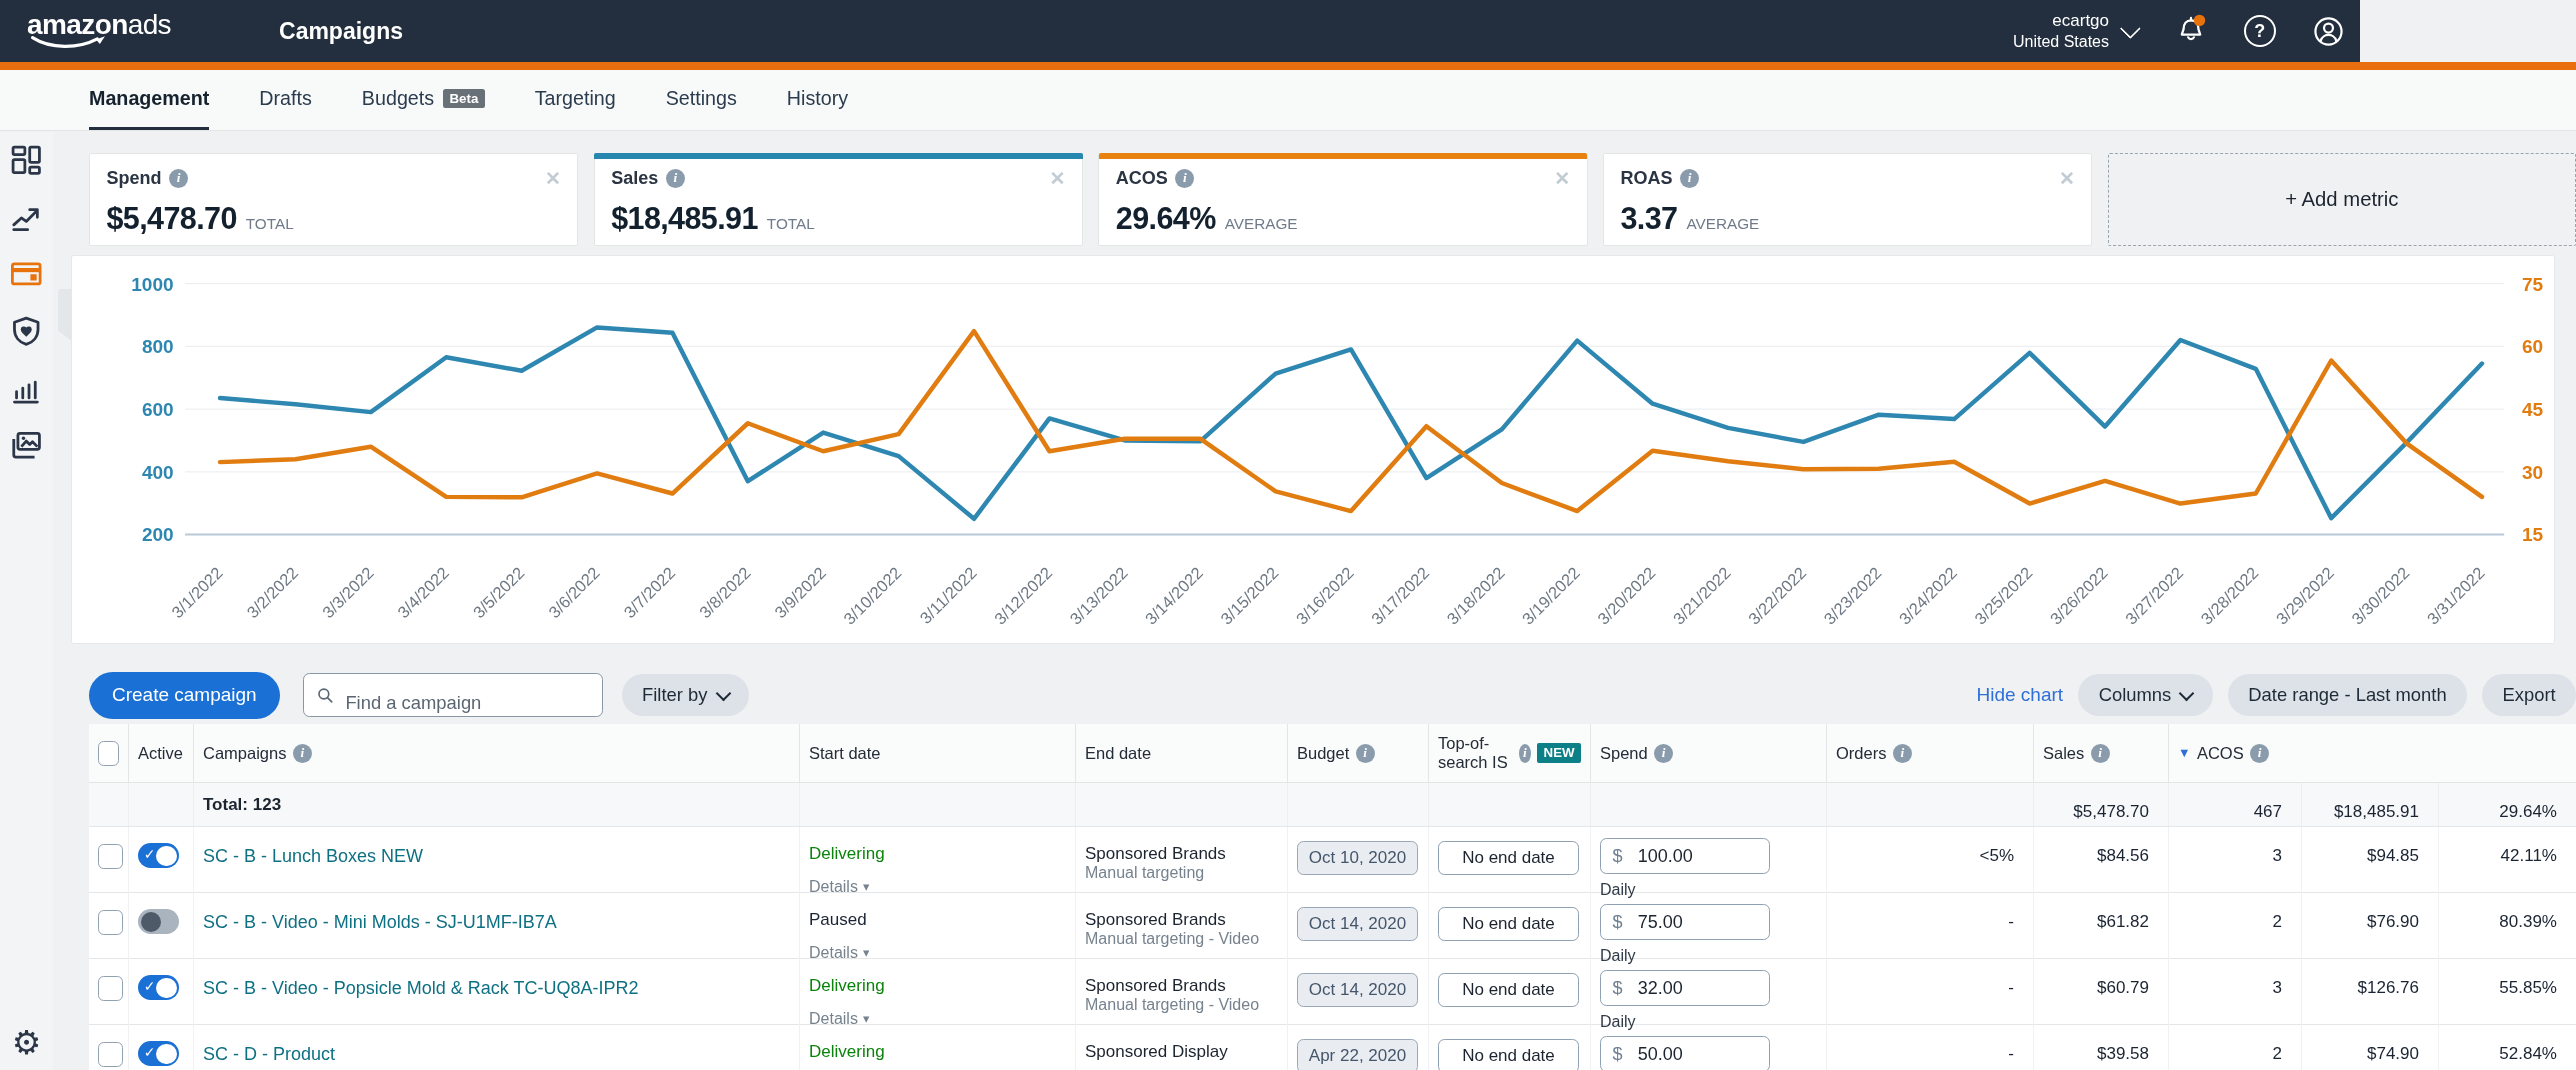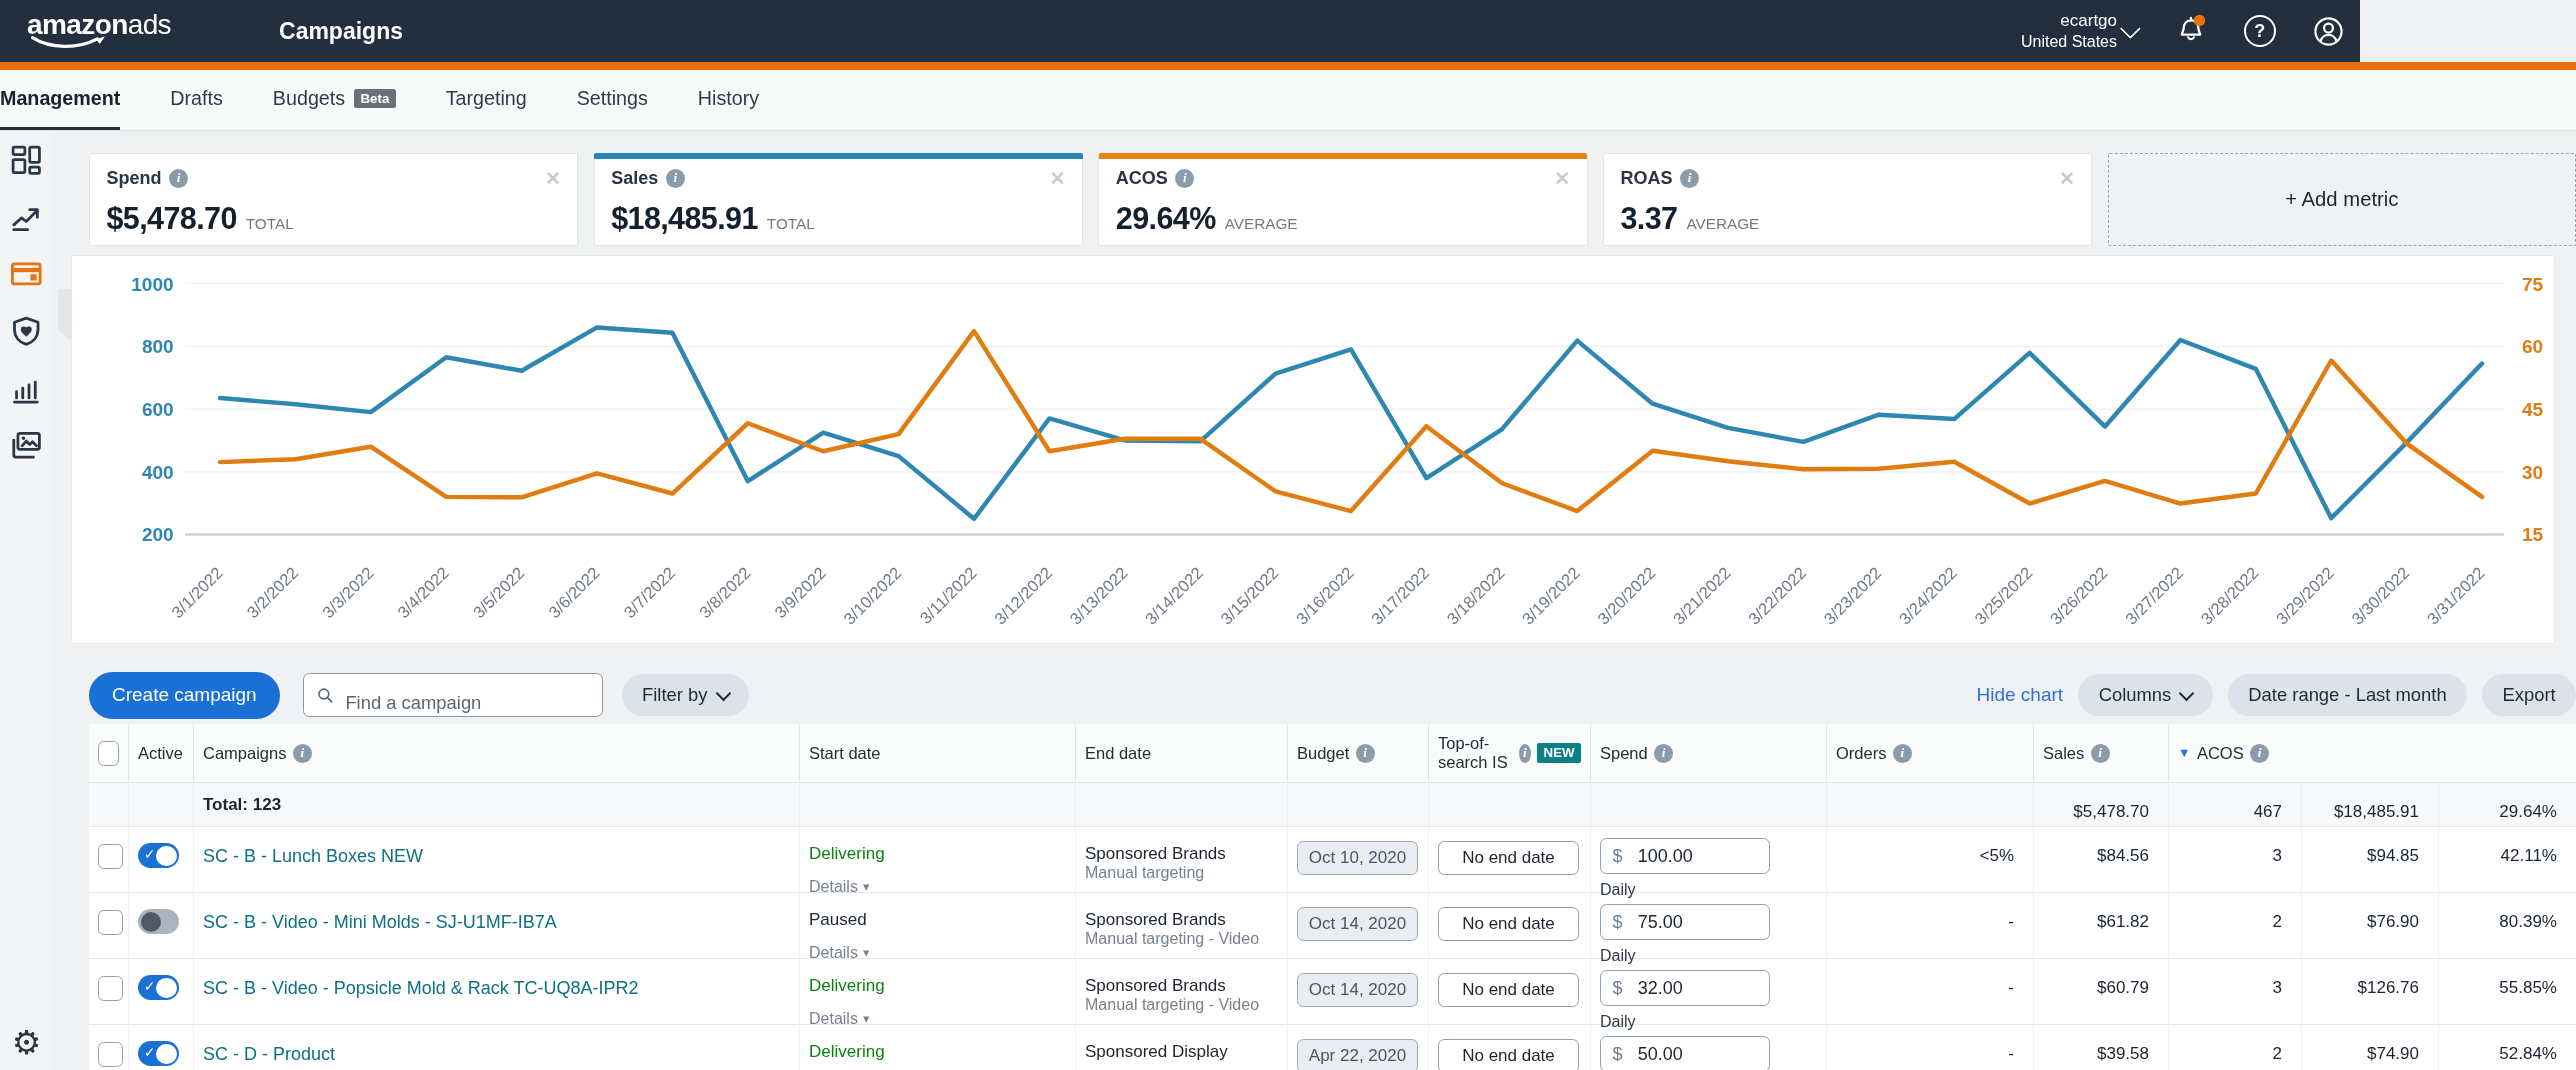--- a/index.html
+++ b/index.html
@@ -15,7 +15,7 @@
   .logo-smile{margin-top:-3.8px;margin-left:2.5px;}
   .page-title{margin-left:108px;font-size:23px;font-weight:bold;color:#fff;}
   .topbar-right{position:absolute;right:15.3px;top:0;height:62px;display:flex;align-items:center;gap:36px;}
-  .account{display:flex;align-items:center;gap:6px;margin-left:25px;}
+  .account{display:flex;align-items:center;gap:14px;margin-left:25px;}
   .account-text{text-align:right;color:#fff;line-height:1.25;}
   .account-name{font-size:17px;}
   .account-region{font-size:16px;}

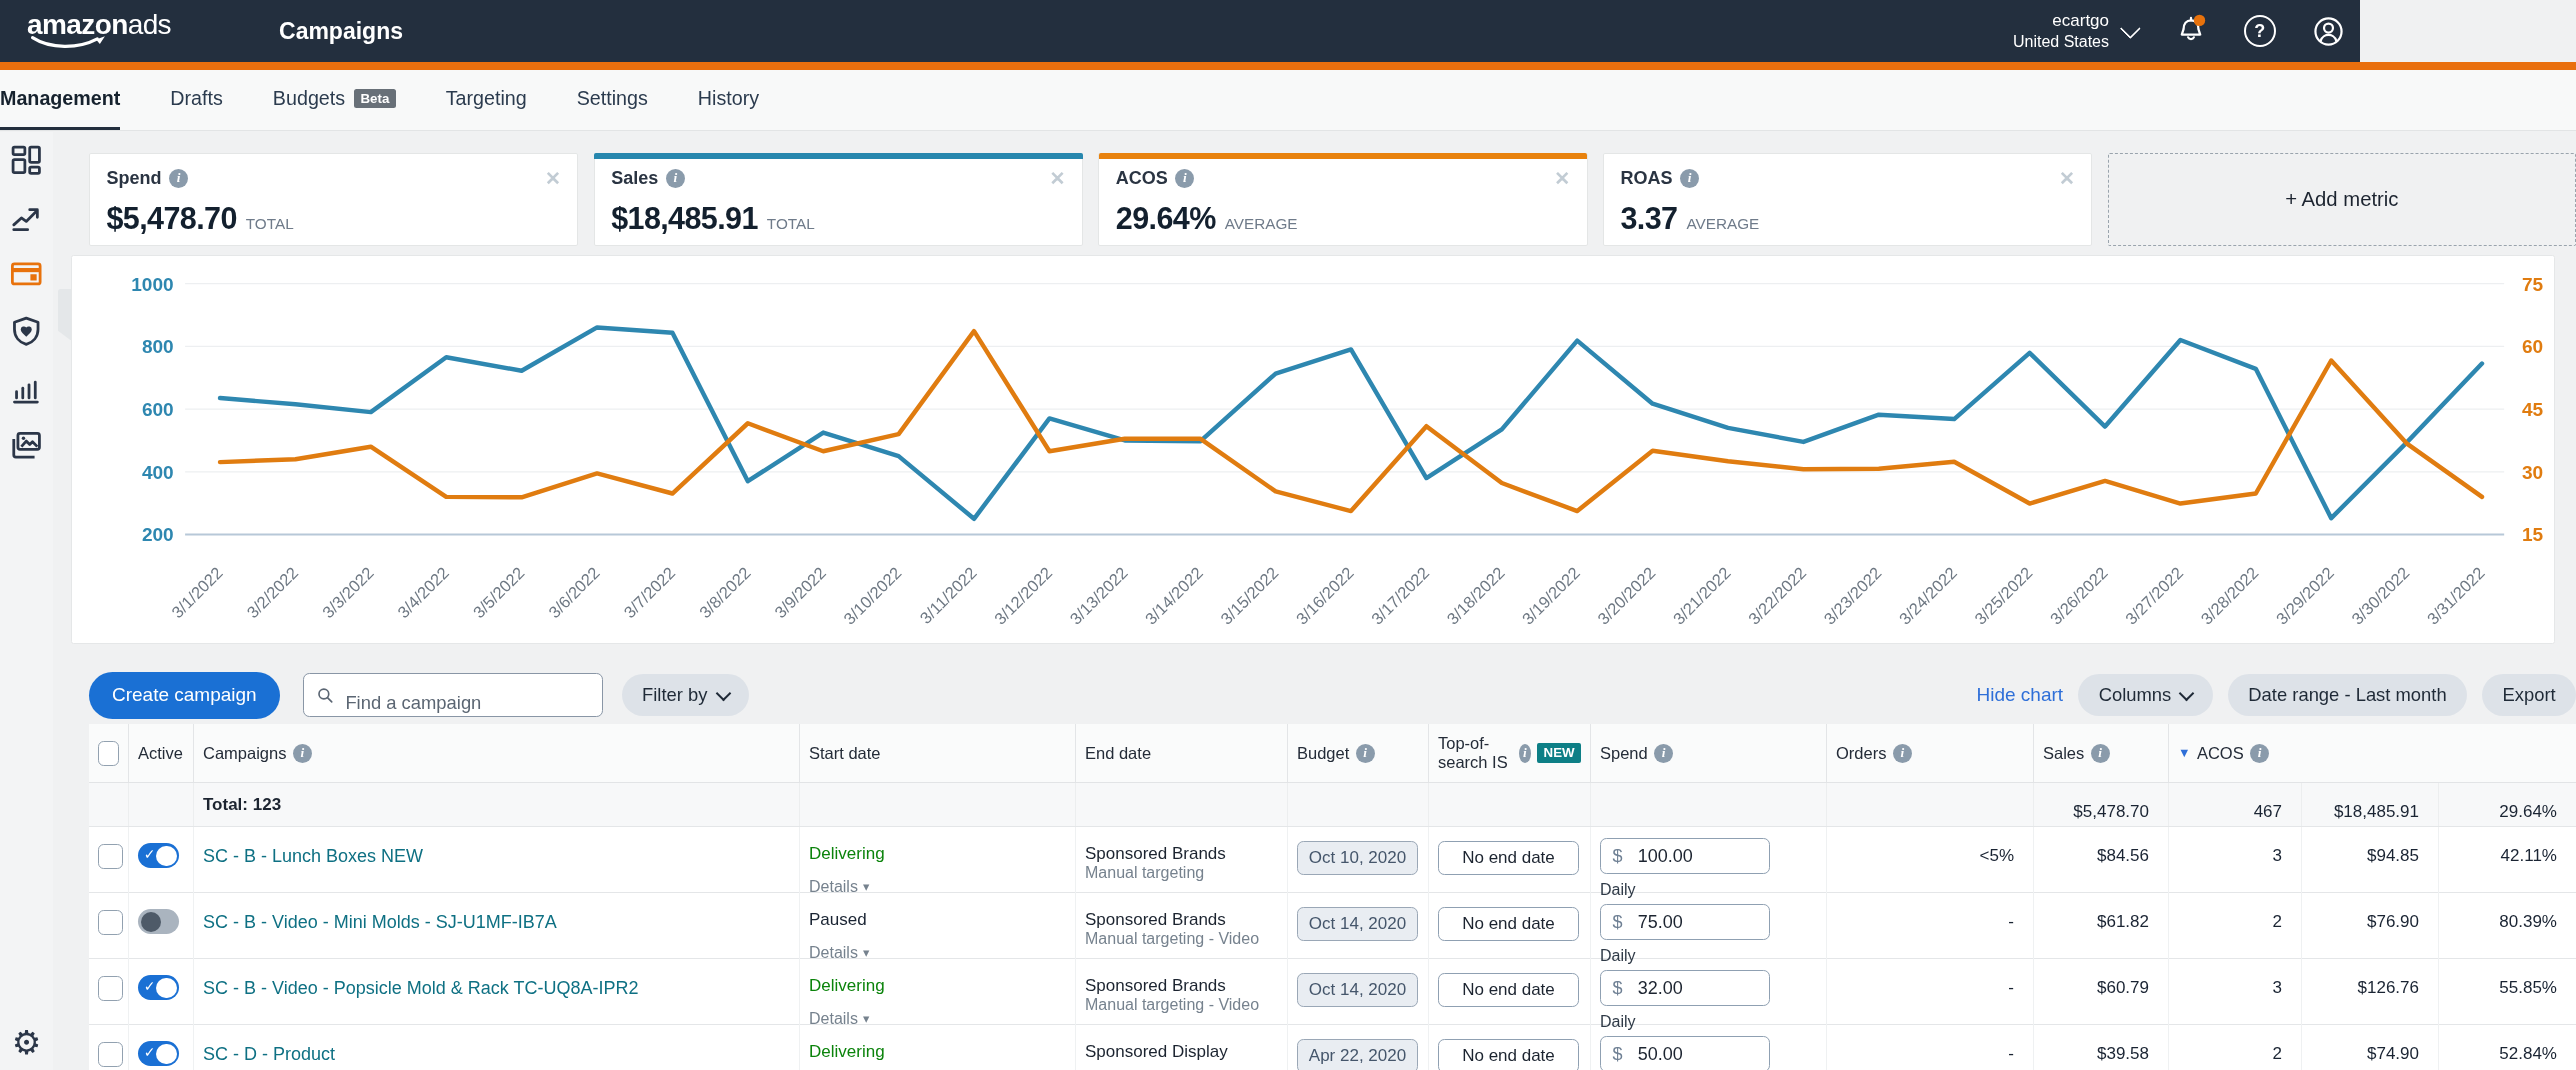--- a/index.html
+++ b/index.html
@@ -24,7 +24,7 @@
   .help-circle{width:28px;height:28px;border:2.2px solid #fff;border-radius:50%;color:#fff;font-size:18px;font-weight:bold;display:flex;align-items:center;justify-content:center;}
   
   .orange-strip{position:absolute;left:0;top:62px;width:2576px;height:7.6px;background:#e96f0e;}
-  .tabbar{position:absolute;left:0;top:70px;width:2576px;height:61px;background:#f8f9f9;border-bottom:0.6px solid #e2e4e5;display:flex;align-items:stretch;box-sizing:border-box;gap:50px;}
+  .tabbar{position:absolute;left:0;top:70px;width:2576px;height:61px;background:#f8f9f9;border-bottom:0.6px solid #e2e4e5;display:flex;align-items:stretch;padding-left:89px;box-sizing:border-box;gap:50px;}
   .tab{display:flex;align-items:center;gap:9px;font-size:19.7px;color:#2b3b4e;border-bottom:3.8px solid transparent;cursor:pointer;}
   .tab.active{font-weight:bold;border-bottom-color:#232f3e;color:#16222e;}
   .beta-badge{background:#687078;color:#fff;font-size:13.3px;font-weight:bold;border-radius:2.5px;padding:2.5px 6.4px;line-height:1;}

